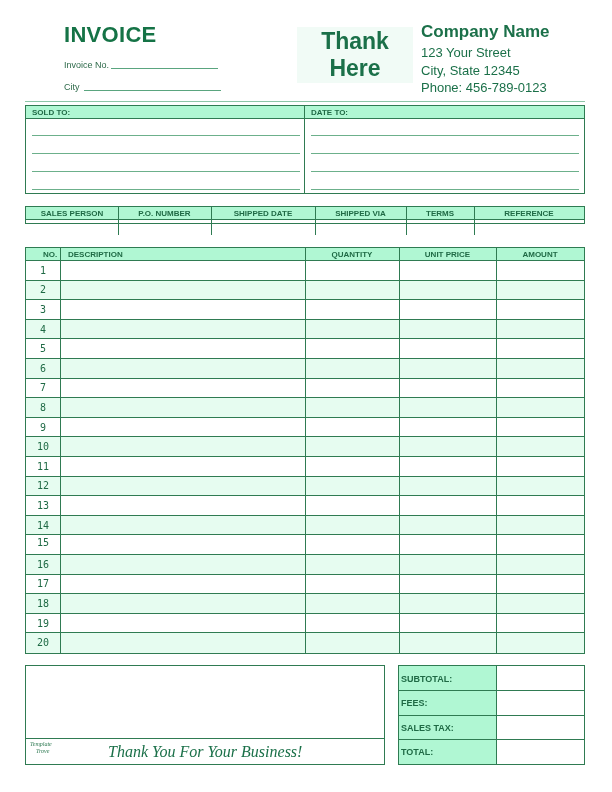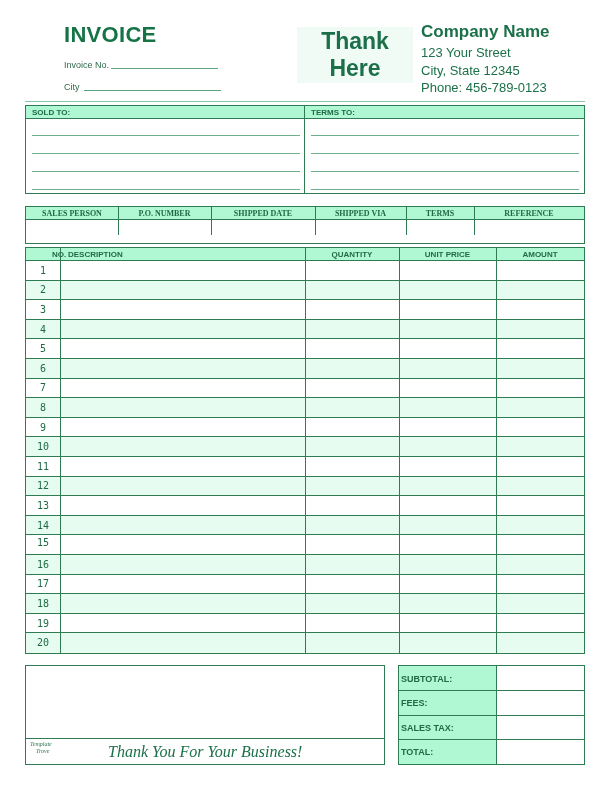--- a/index.html
+++ b/index.html
@@ -55,7 +55,7 @@
 <div class="abs box" style="left:25px;top:105px;width:560px;height:89px;">
   <div class="hdr abs" style="left:0;top:0;width:558px;height:12px;border-bottom:1px solid #2f7b52;"></div>
   <div class="abs hdr" style="left:6px;top:2px;background:none;">SOLD TO:</div>
-  <div class="abs hdr" style="left:285px;top:2px;background:none;">TERMS TO:</div>
+  <div class="abs hdr" style="left:285px;top:2px;background:none;">DATE TO:</div>
   <div class="vline" style="left:278px;top:0;height:87px;"></div>
 
   <div class="addr-line" style="left:6px;top:29px;width:268px;"></div>

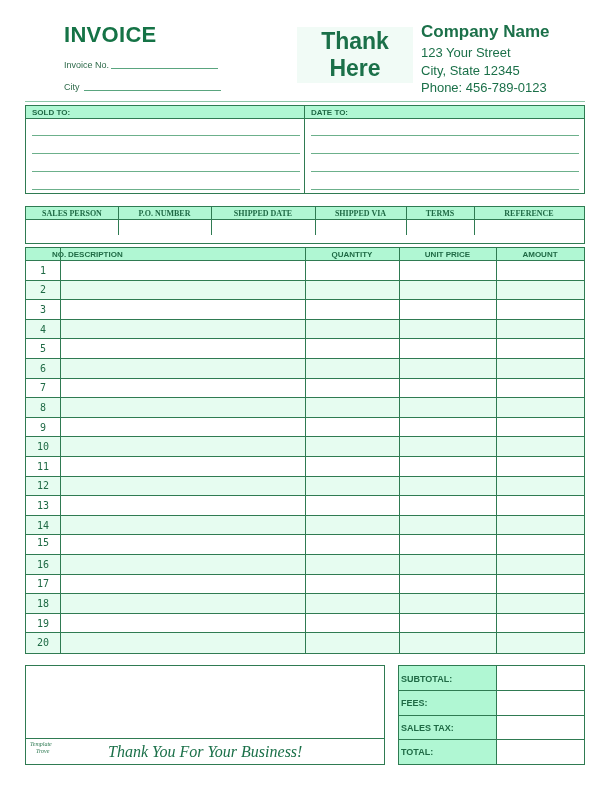--- a/index.html
+++ b/index.html
@@ -69,7 +69,7 @@
   <div class="addr-line" style="left:285px;top:83px;width:268px;"></div>
 </div>
 
-<div class="abs box" style="left:25px;top:206px;width:560px;height:38px;font-family:Liberation Serif, serif;">
+<div class="abs box" style="left:25px;top:206px;width:560px;height:18px;">
   <div class="abs hdr" style="left:0;top:0;width:558px;height:12px;border-bottom:1px solid #2f7b52;"></div>
   <div class="abs hdr cell-center" style="left:0;top:0;width:92px;height:12px;background:none;">SALES PERSON</div>
   <div class="abs hdr cell-center" style="left:92px;top:0;width:93px;height:12px;background:none;">P.O. NUMBER</div>

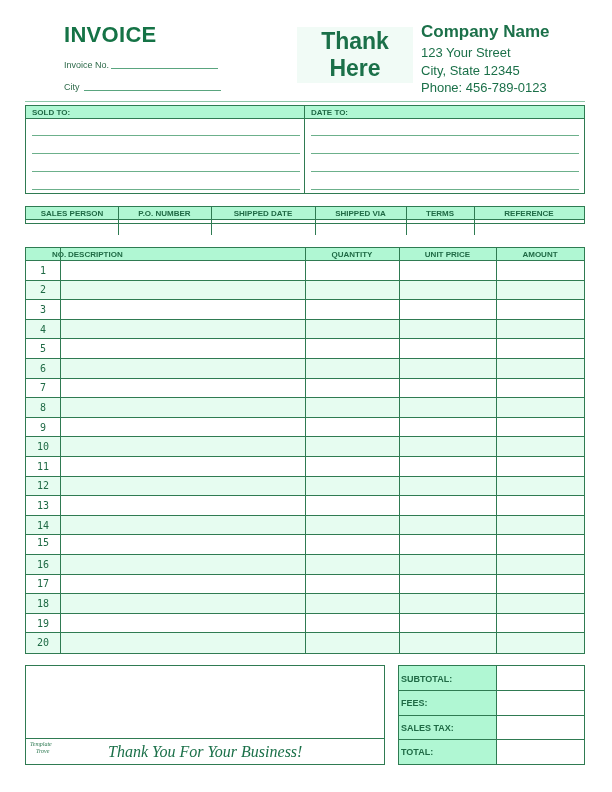--- a/index.html
+++ b/index.html
@@ -94,7 +94,7 @@
 
 <div class="abs box" id="items" style="left:25px;top:247px;width:560px;height:407px;">
   <div class="abs hdr" style="left:0;top:0;width:558px;height:12px;border-bottom:1px solid #2f7b52;"></div>
-  <div class="abs hdr cell-center" style="left:16px;top:0;width:34px;height:12px;background:none;">NO.</div>
+  <div class="abs hdr cell-center" style="left:7px;top:0;width:34px;height:12px;background:none;">NO.</div>
   <div class="abs hdr" style="left:42px;top:2px;background:none;">DESCRIPTION</div>
   <div class="abs hdr cell-center" style="left:279px;top:0;width:94px;height:12px;background:none;">QUANTITY</div>
   <div class="abs hdr cell-center" style="left:373px;top:0;width:97px;height:12px;background:none;">UNIT PRICE</div>

